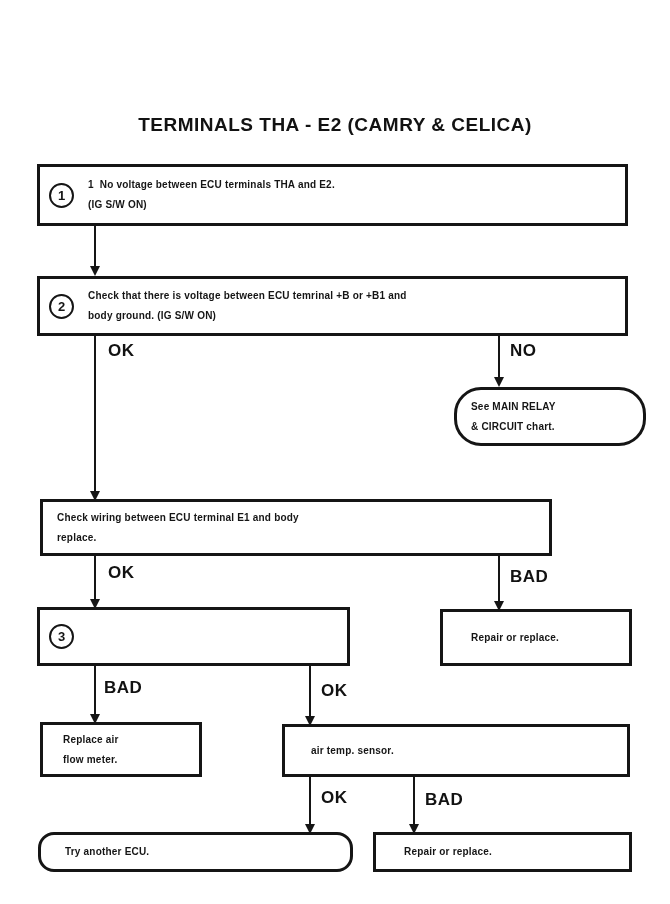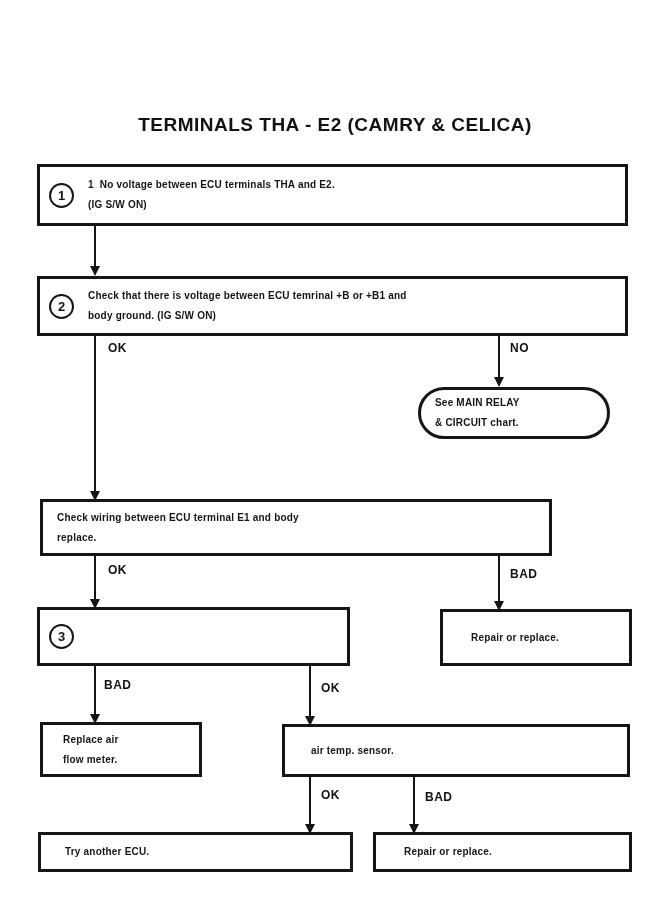--- a/index.html
+++ b/index.html
@@ -76,7 +76,7 @@
   }
   .branch-label {
     position: absolute;
-    font-size: 12px;
+    font-size: 17px;
     font-weight: 700;
     letter-spacing: 0.5px;
     color: #121212;

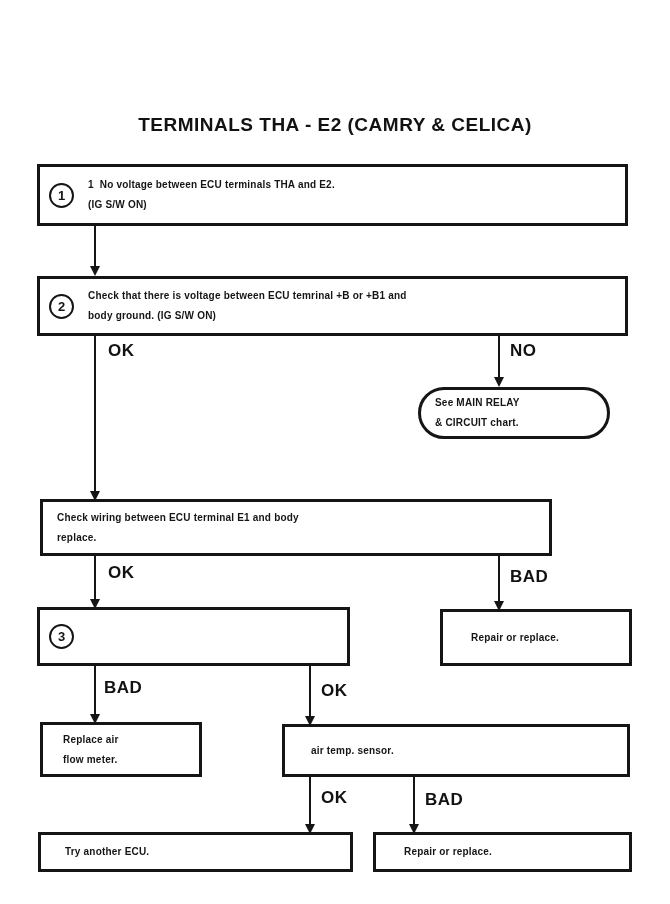--- a/index.html
+++ b/index.html
@@ -116,7 +116,7 @@
   <div class="arrowhead" style="left:494px; top:333px;"></div>
   <div class="branch-label" style="left:510px; top:297px;">NO</div>
 
-  <div class="node" style="left:418px; top:343px; width:192px; height:52px;border-radius:27px;">
+  <div class="node" style="left:454px; top:343px; width:192px; height:59px;border-radius:27px;">
     <div class="node-text">
       <div class="line">See MAIN RELAY</div>
       <div class="line">&amp; CIRCUIT chart.</div>

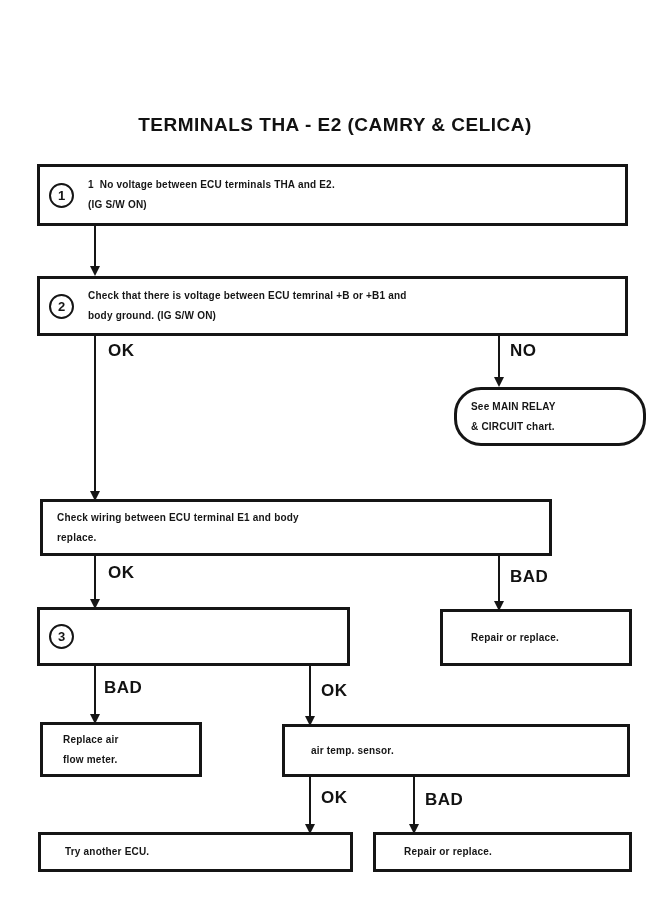--- a/index.html
+++ b/index.html
@@ -177,7 +177,7 @@
   <div class="arrowhead" style="left:409px; top:780px;"></div>
   <div class="branch-label" style="left:425px; top:746px;">BAD</div>
 
-  <div class="node" style="left:38px; top:788px; width:315px; height:40px;">
+  <div class="node" style="left:38px; top:788px; width:315px; height:40px;border-radius:16px;">
     <div class="node-text" style="padding-left:24px;">
       <div class="line">Try another ECU.</div>
     </div>

